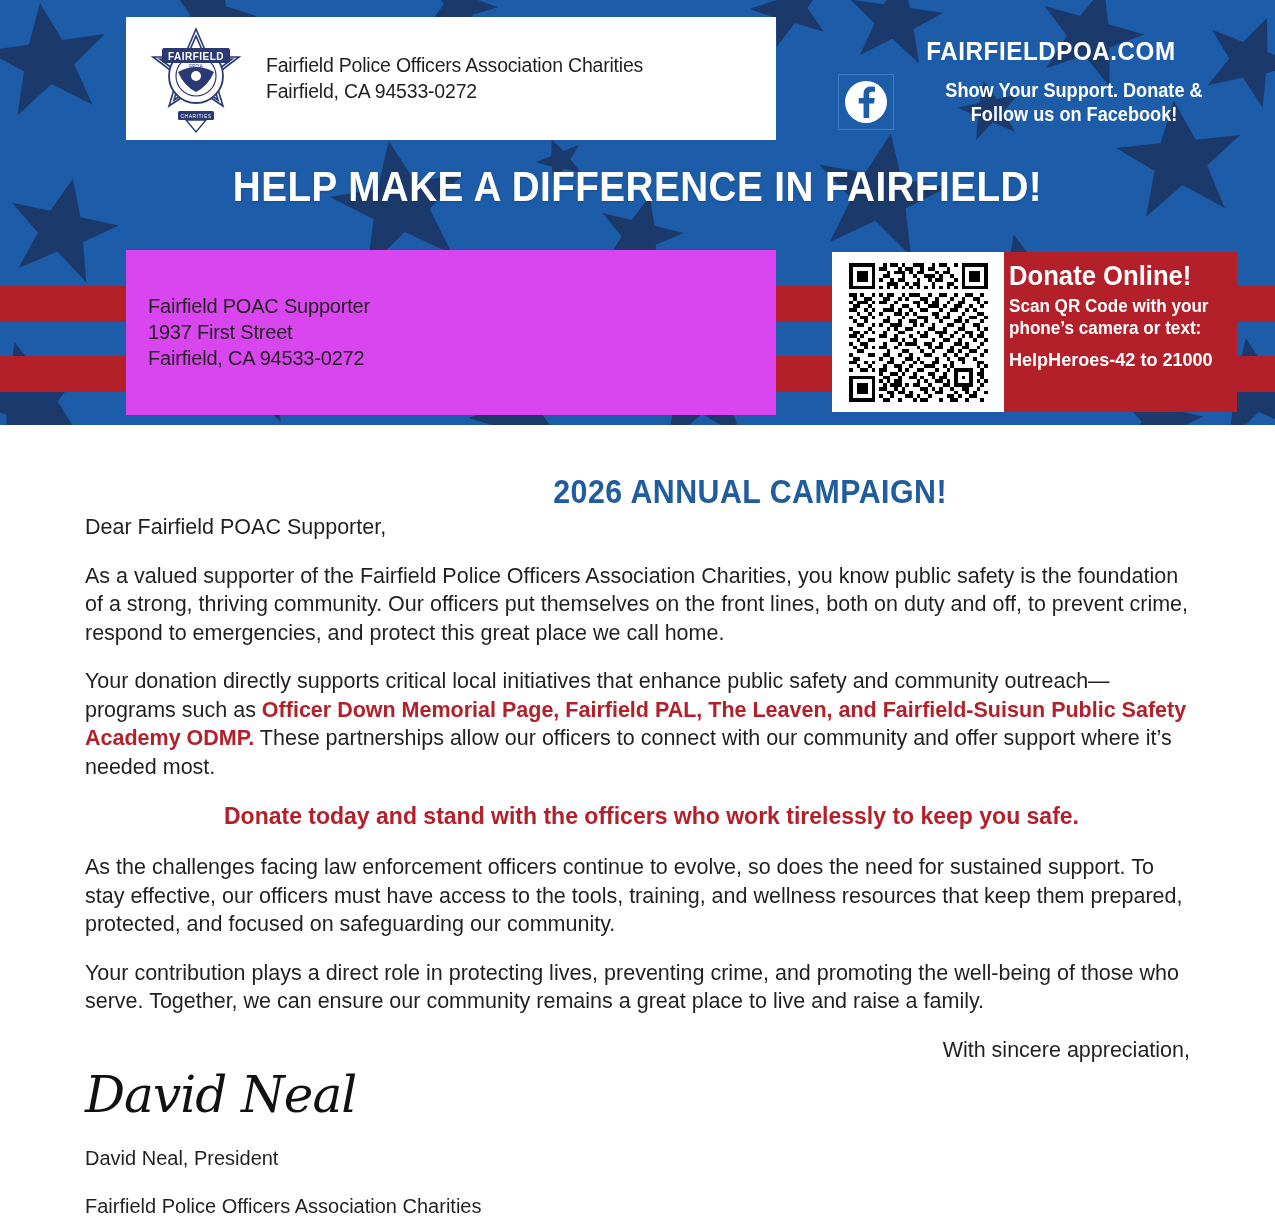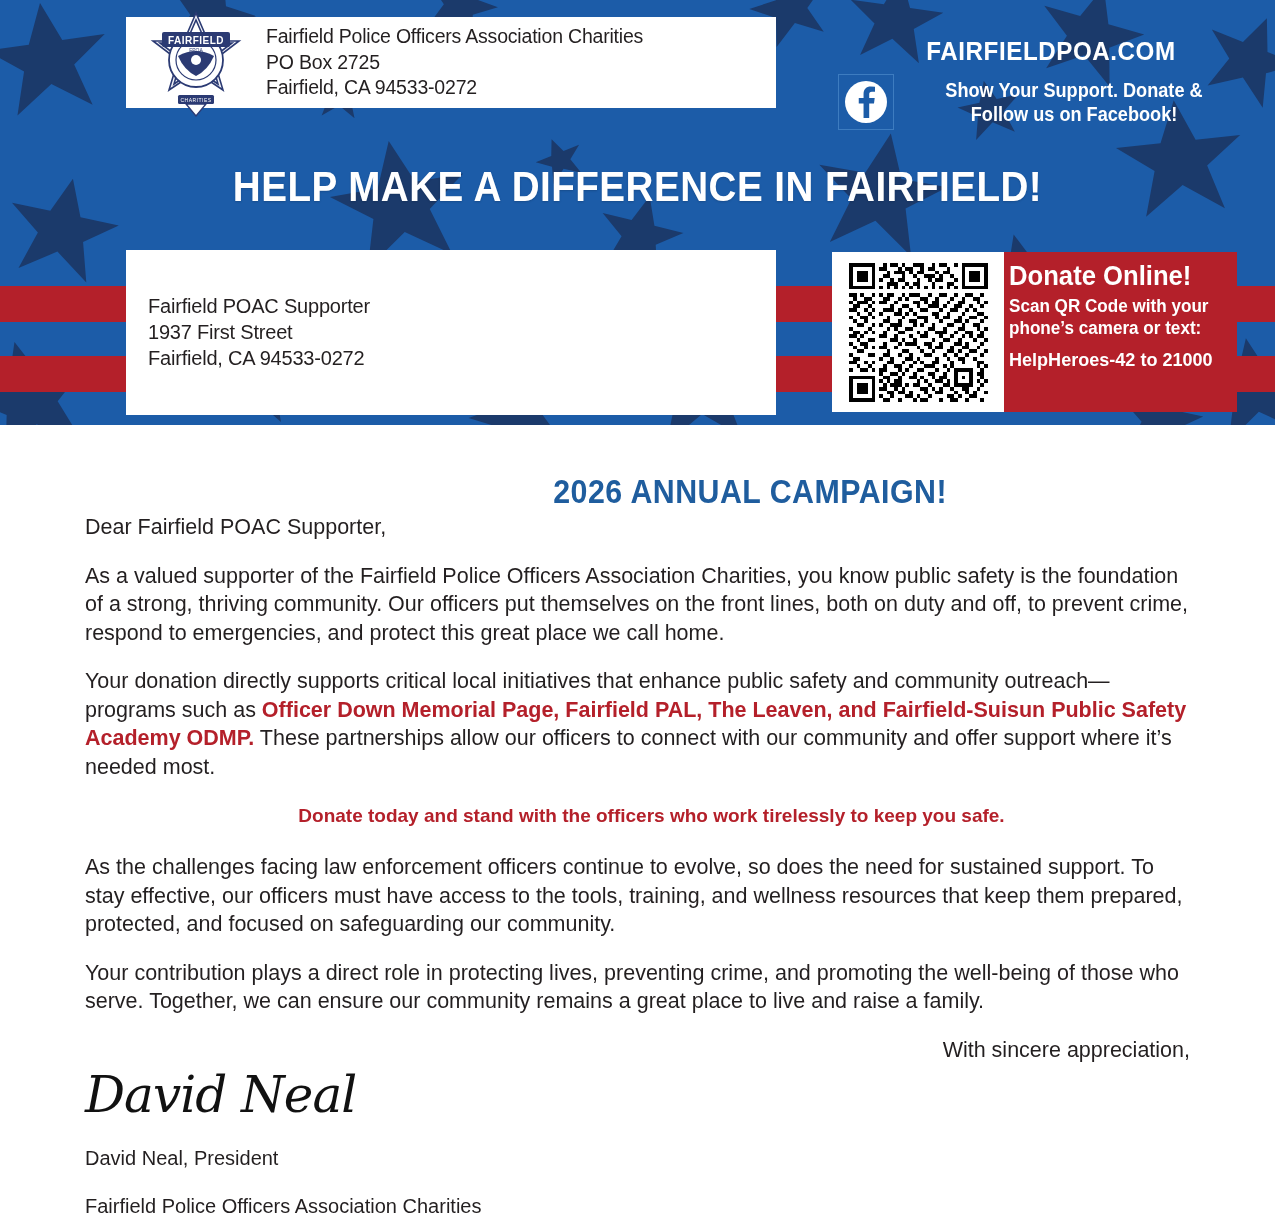--- a/index.html
+++ b/index.html
@@ -29,7 +29,7 @@
 
   
   #return-card {
-    position:absolute; left:126px; top:17px; width:650px; height:91px;
+    position:absolute; left:126px; top:17px; width:650px; height:123px;
     background:#ffffff;
     display:flex; align-items:center;
     padding-left:22px;

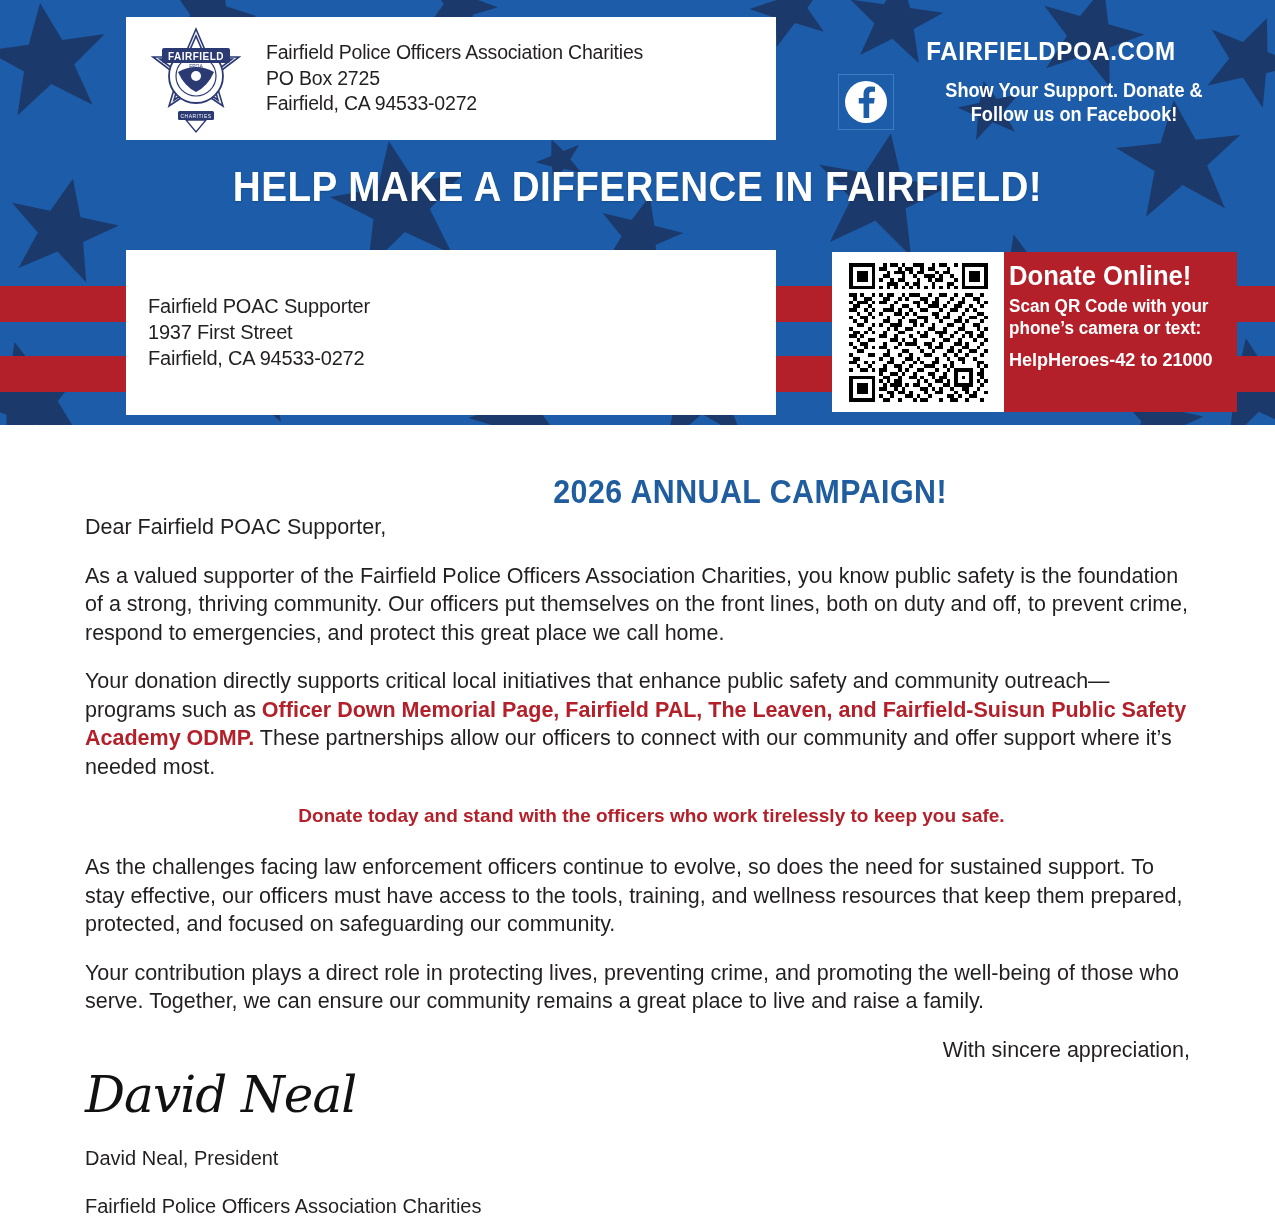--- a/index.html
+++ b/index.html
@@ -222,7 +222,6 @@
     </div>
     <div id="return-lines">
       <div>Fairfield Police Officers Association Charities</div>
-      <div>PO Box 2725</div>
       <div>Fairfield, CA 94533-0272</div>
     </div>
   </div>

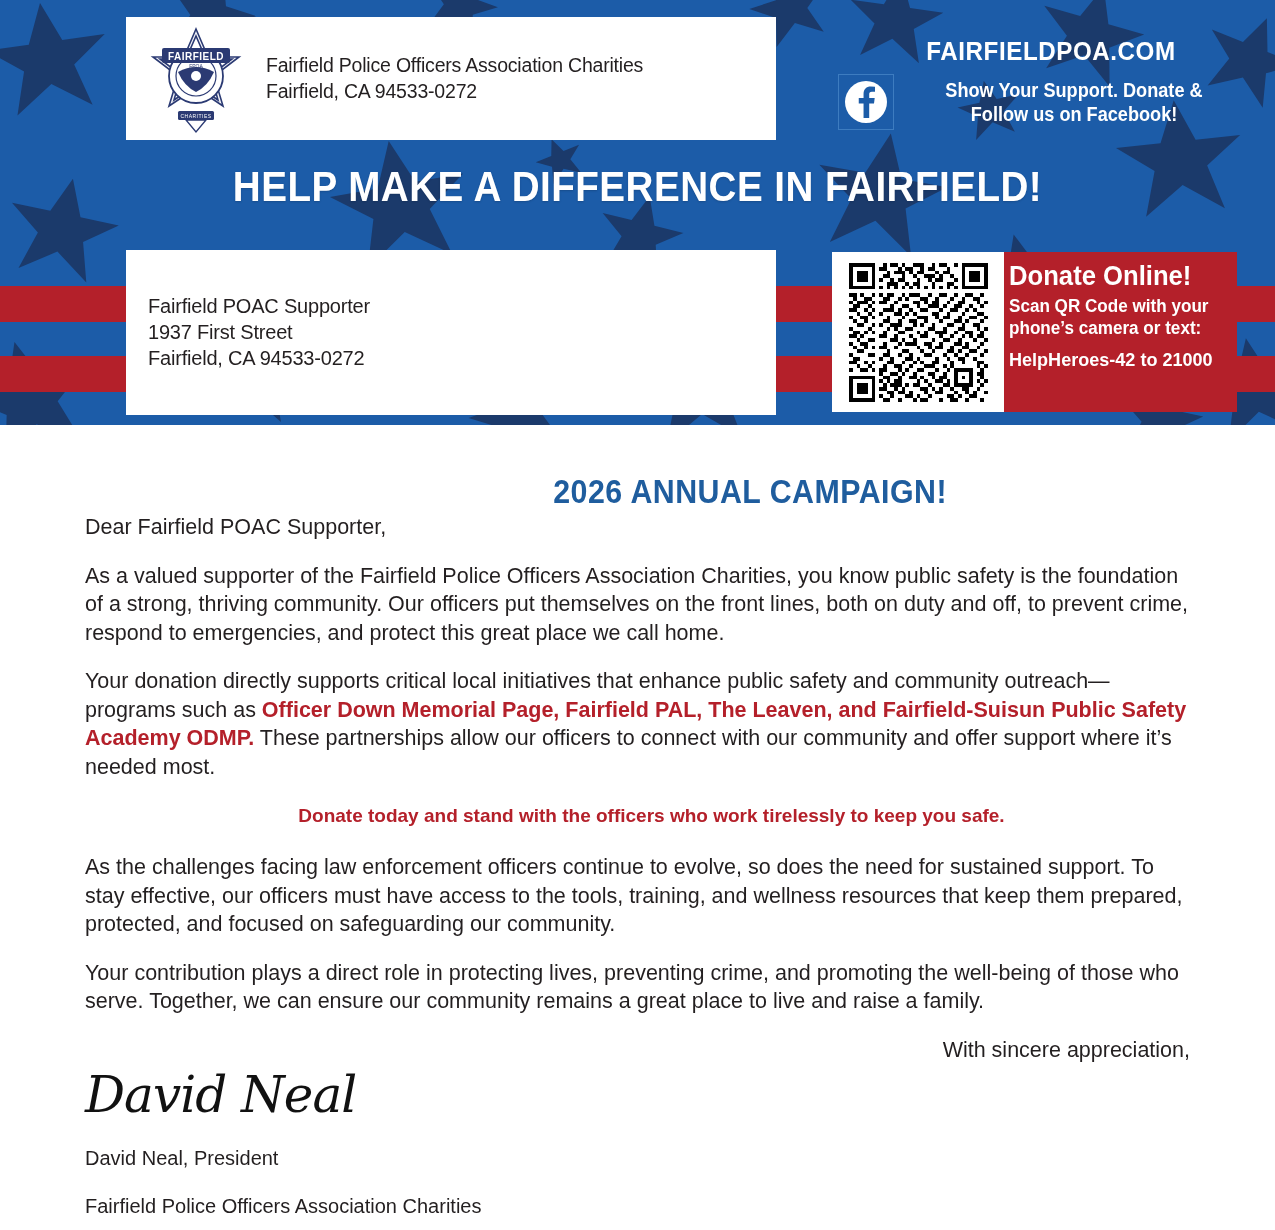--- a/index.html
+++ b/index.html
@@ -82,7 +82,7 @@
   
   #address-card {
     position:absolute; left:126px; top:250px; width:650px; height:165px;
-    background:#ffffff;
+    background:#d946ef;
   }
   #address-lines {
     position:absolute; left:22px; top:43px;

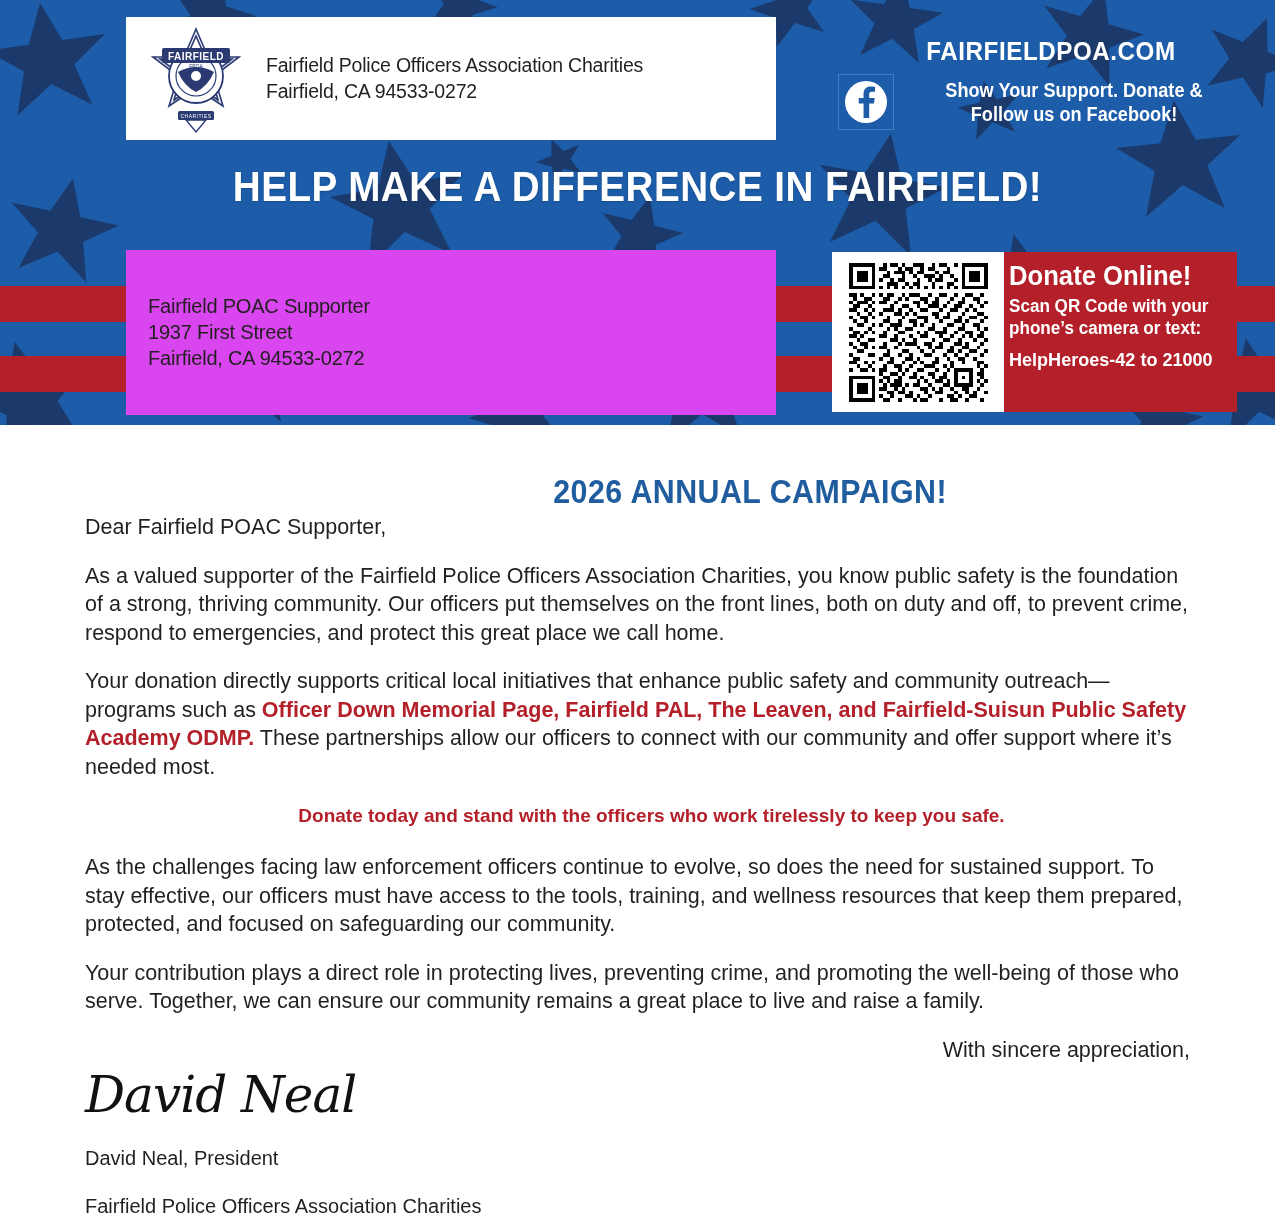--- a/index.html
+++ b/index.html
@@ -143,7 +143,7 @@
   .redbold { color:#b4202a; font-weight:bold; }
   #cta {
     text-align:center; color:#b4202a; font-weight:bold;
-    font-size:19px; line-height:30px;
+    font-size:23px; line-height:30px;
     margin:6px 0 22px 0 !important;
     padding-left:28px;
   }

